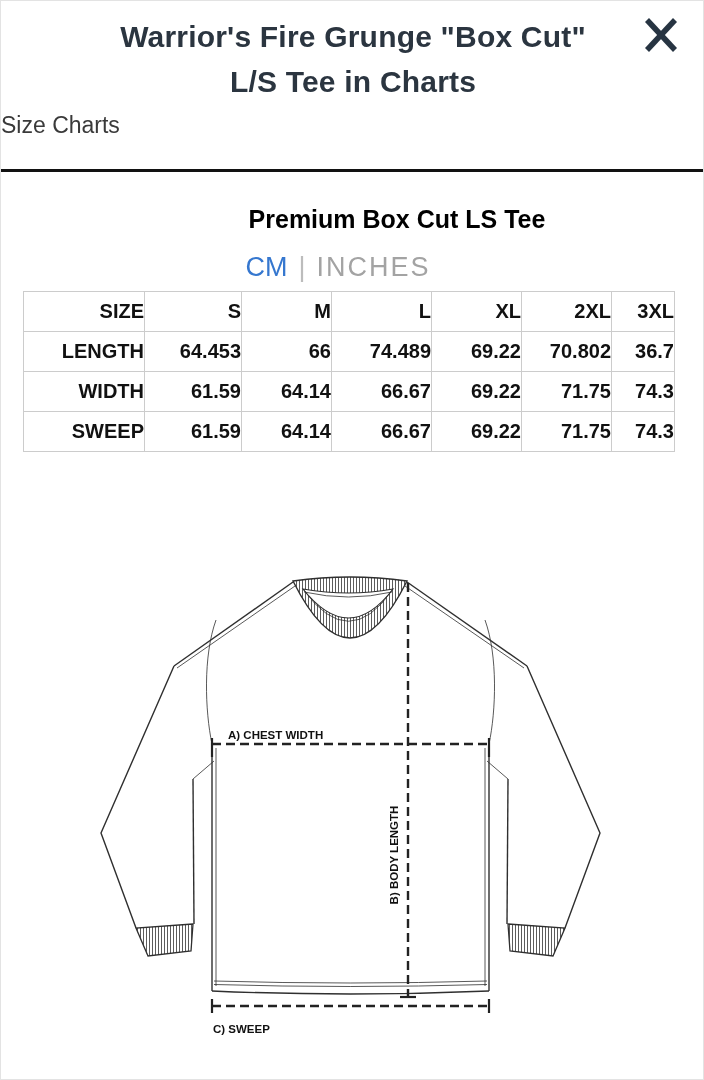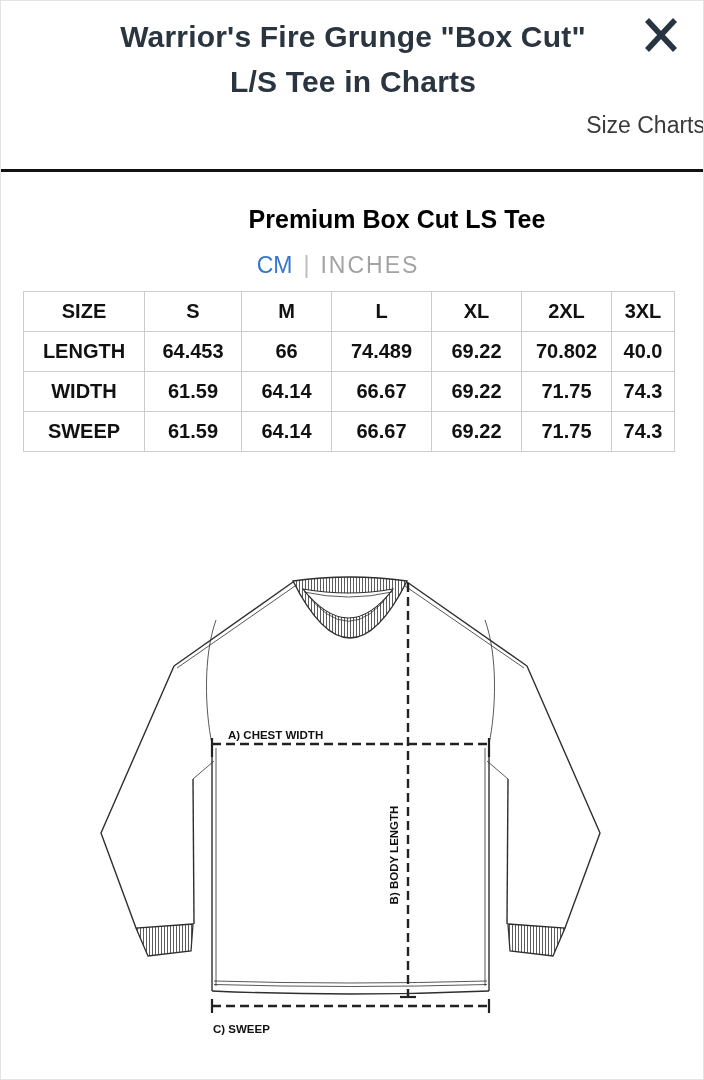--- a/index.html
+++ b/index.html
@@ -10,7 +10,7 @@
   }
   .title-block{position:absolute;top:13px;left:0;width:704px;text-align:center;}
   .title-line{font-size:30px;font-weight:bold;color:#2b3540;line-height:45px;letter-spacing:0.2px;}
-  .subtitle{position:absolute;top:111px;left:0;width:704px;text-align:right;
+  .subtitle{position:absolute;top:111px;left:0;width:704px;text-align:left;
     font-size:23px;color:#3a3a3a;}
   .close-btn{position:absolute;top:12px;right:20px;width:44px;height:44px;
     background:none;border:none;padding:0;cursor:pointer;}

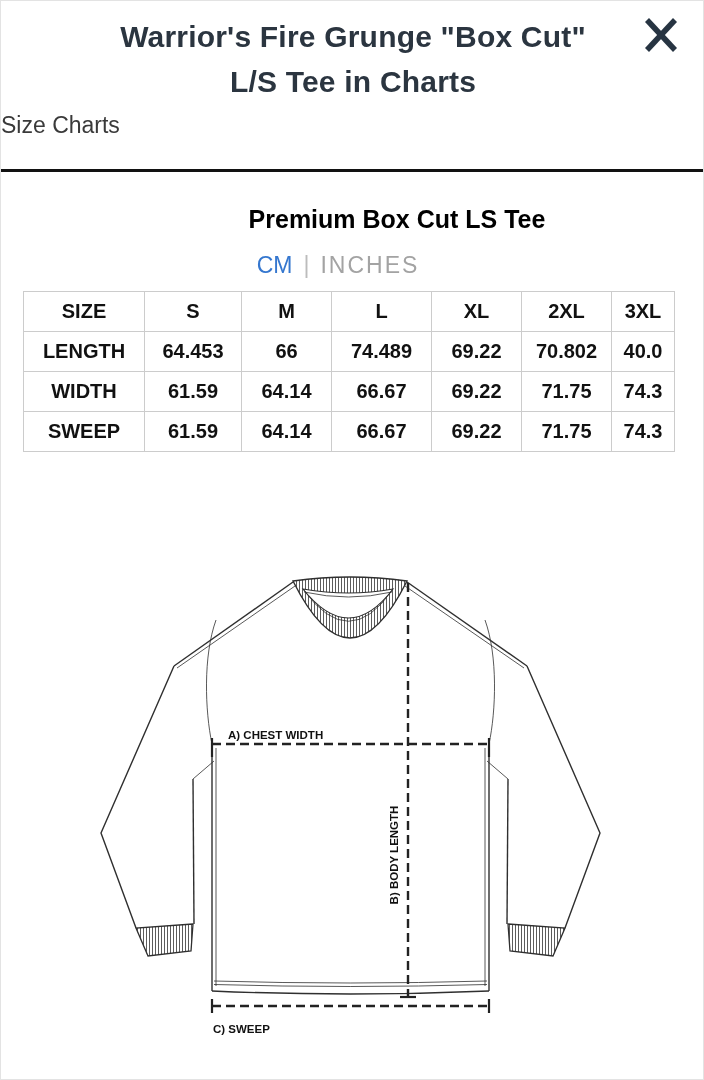--- a/index.html
+++ b/index.html
@@ -17,7 +17,7 @@
   .divider{position:absolute;top:168px;left:0;width:704px;height:3px;background:#121212;}
   .chart-heading{position:absolute;top:204px;left:0;width:704px;text-align:center;
     font-size:25px;font-weight:bold;color:#000;margin-left:44px;}
-  .unit-row{position:absolute;top:251px;left:0;width:674px;text-align:center;font-size:23px;}
+  .unit-row{position:absolute;top:251px;left:0;width:674px;text-align:center;font-size:27px;}
   .unit-cm{color:#3577cf;cursor:pointer;}
   .unit-sep{color:#bcbcbc;margin:0 11px;}
   .unit-inches{color:#a3a3a3;letter-spacing:2px;cursor:pointer;}

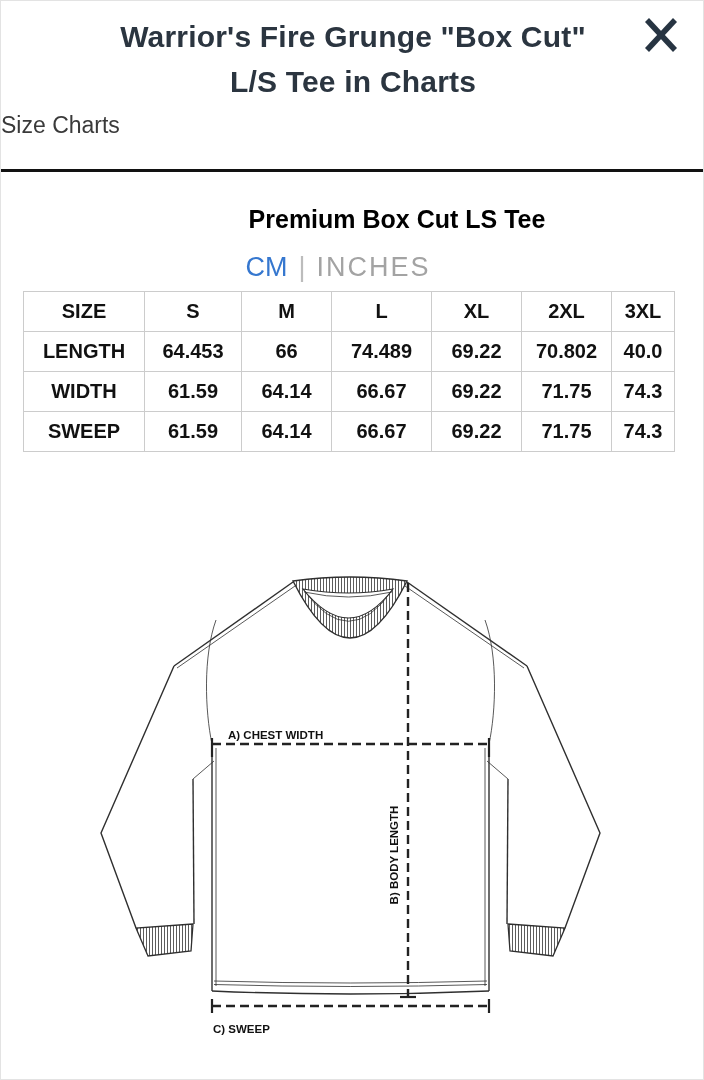--- a/index.html
+++ b/index.html
@@ -24,7 +24,7 @@
   table.size-table{position:absolute;top:290px;left:22px;width:651px;
     border-collapse:collapse;table-layout:fixed;}
   .size-table th,.size-table td{
-    border:1px solid #ccc;height:39px;text-align:center;vertical-align:middle;
+    border:1px solid #ccc;height:39px;text-align:right;vertical-align:middle;
     font-size:20px;color:#111;background:#fff;padding:0;}
   .size-table th{font-weight:bold;}
   .size-table td.rowlabel{font-weight:bold;}

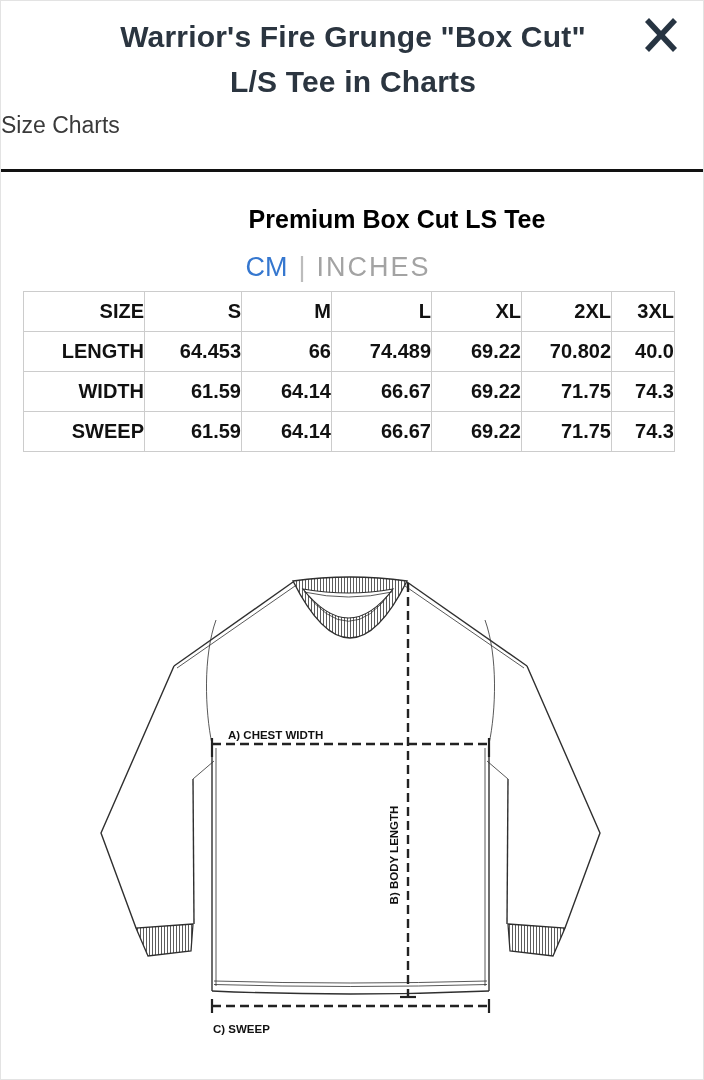--- a/index.html
+++ b/index.html
@@ -89,7 +89,7 @@
       <td>74.489</td>
       <td>69.22</td>
       <td>70.802</td>
-      <td>40.0</td>
+      <td>36.7</td>
     </tr>
     <tr>
       <td class="rowlabel">WIDTH</td>

